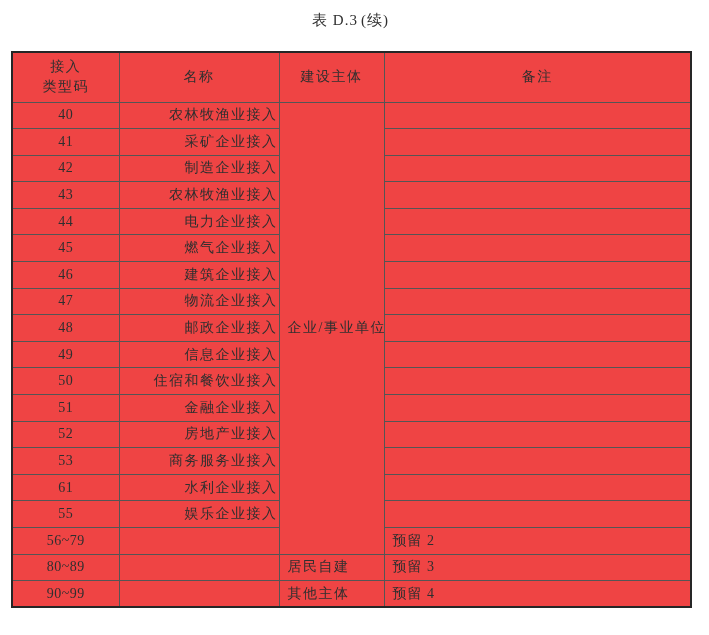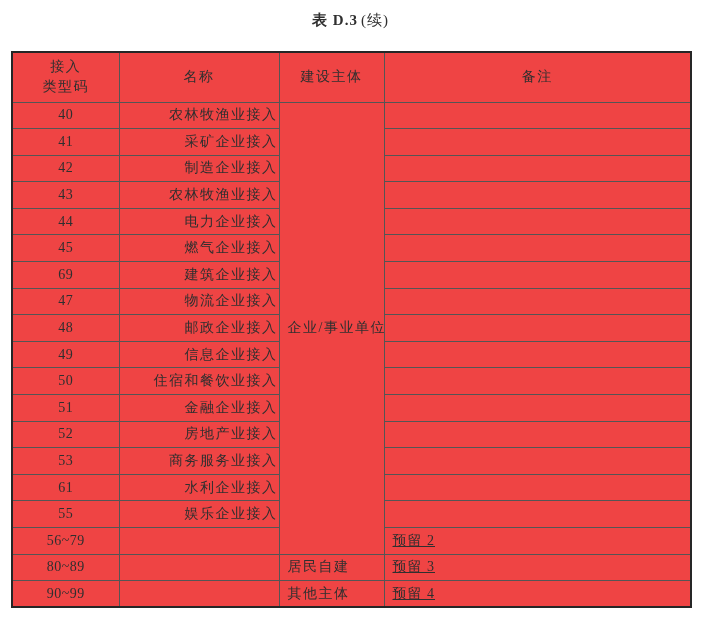--- a/index.html
+++ b/index.html
@@ -21,7 +21,7 @@
     font-size: 15px;
     letter-spacing: 1px;
   }
-  .caption .num { font-weight: bold; margin-right: 3px; }
+  .caption .num { font-weight: normal; margin-right: 3px; }
   .caption .suffix { font-weight: normal; }
 
   table.doc-table {

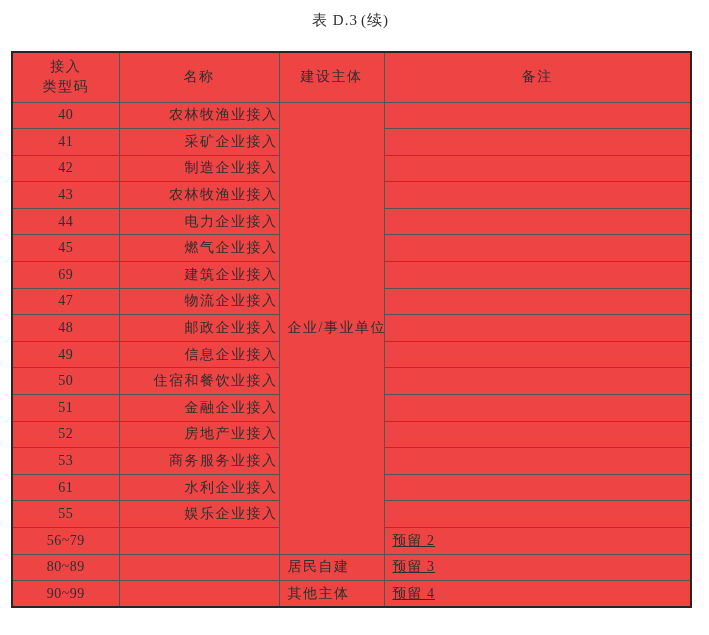--- a/index.html
+++ b/index.html
@@ -115,7 +115,7 @@
         <td class="cell-remark"></td>
       </tr>
       <tr>
-        <td class="cell-code">69</td>
+        <td class="cell-code">46</td>
         <td class="cell-name">建筑企业接入</td>
         <td class="cell-remark"></td>
       </tr>

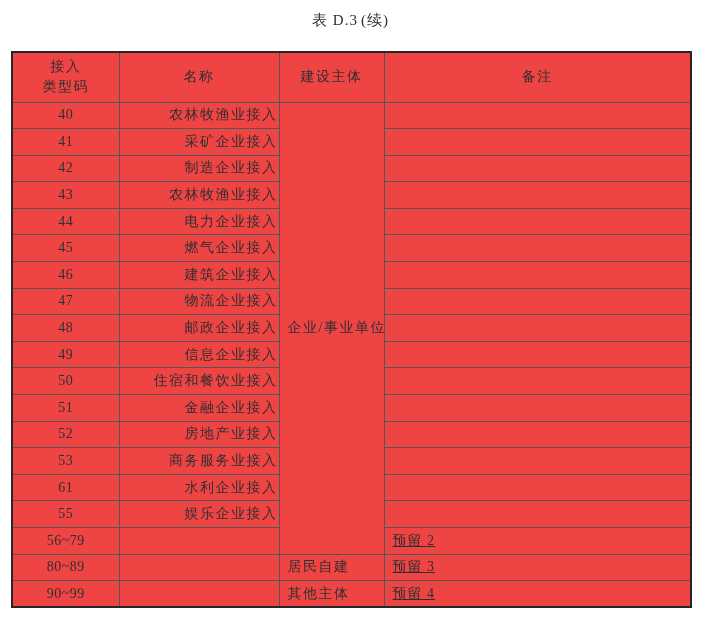--- a/index.html
+++ b/index.html
@@ -55,7 +55,7 @@
   .cell-code    { text-align: center; letter-spacing: 0.5px; }
   .cell-name    { text-align: right; padding-left: 9px; }
   .cell-builder { text-align: left; padding-left: 8px; }
-  .cell-remark  { text-align: left; padding-left: 8px; letter-spacing: 1px; text-decoration: underline; }
+  .cell-remark  { text-align: left; padding-left: 8px; letter-spacing: 1px; }
 </style>
 </head>
 <body>

